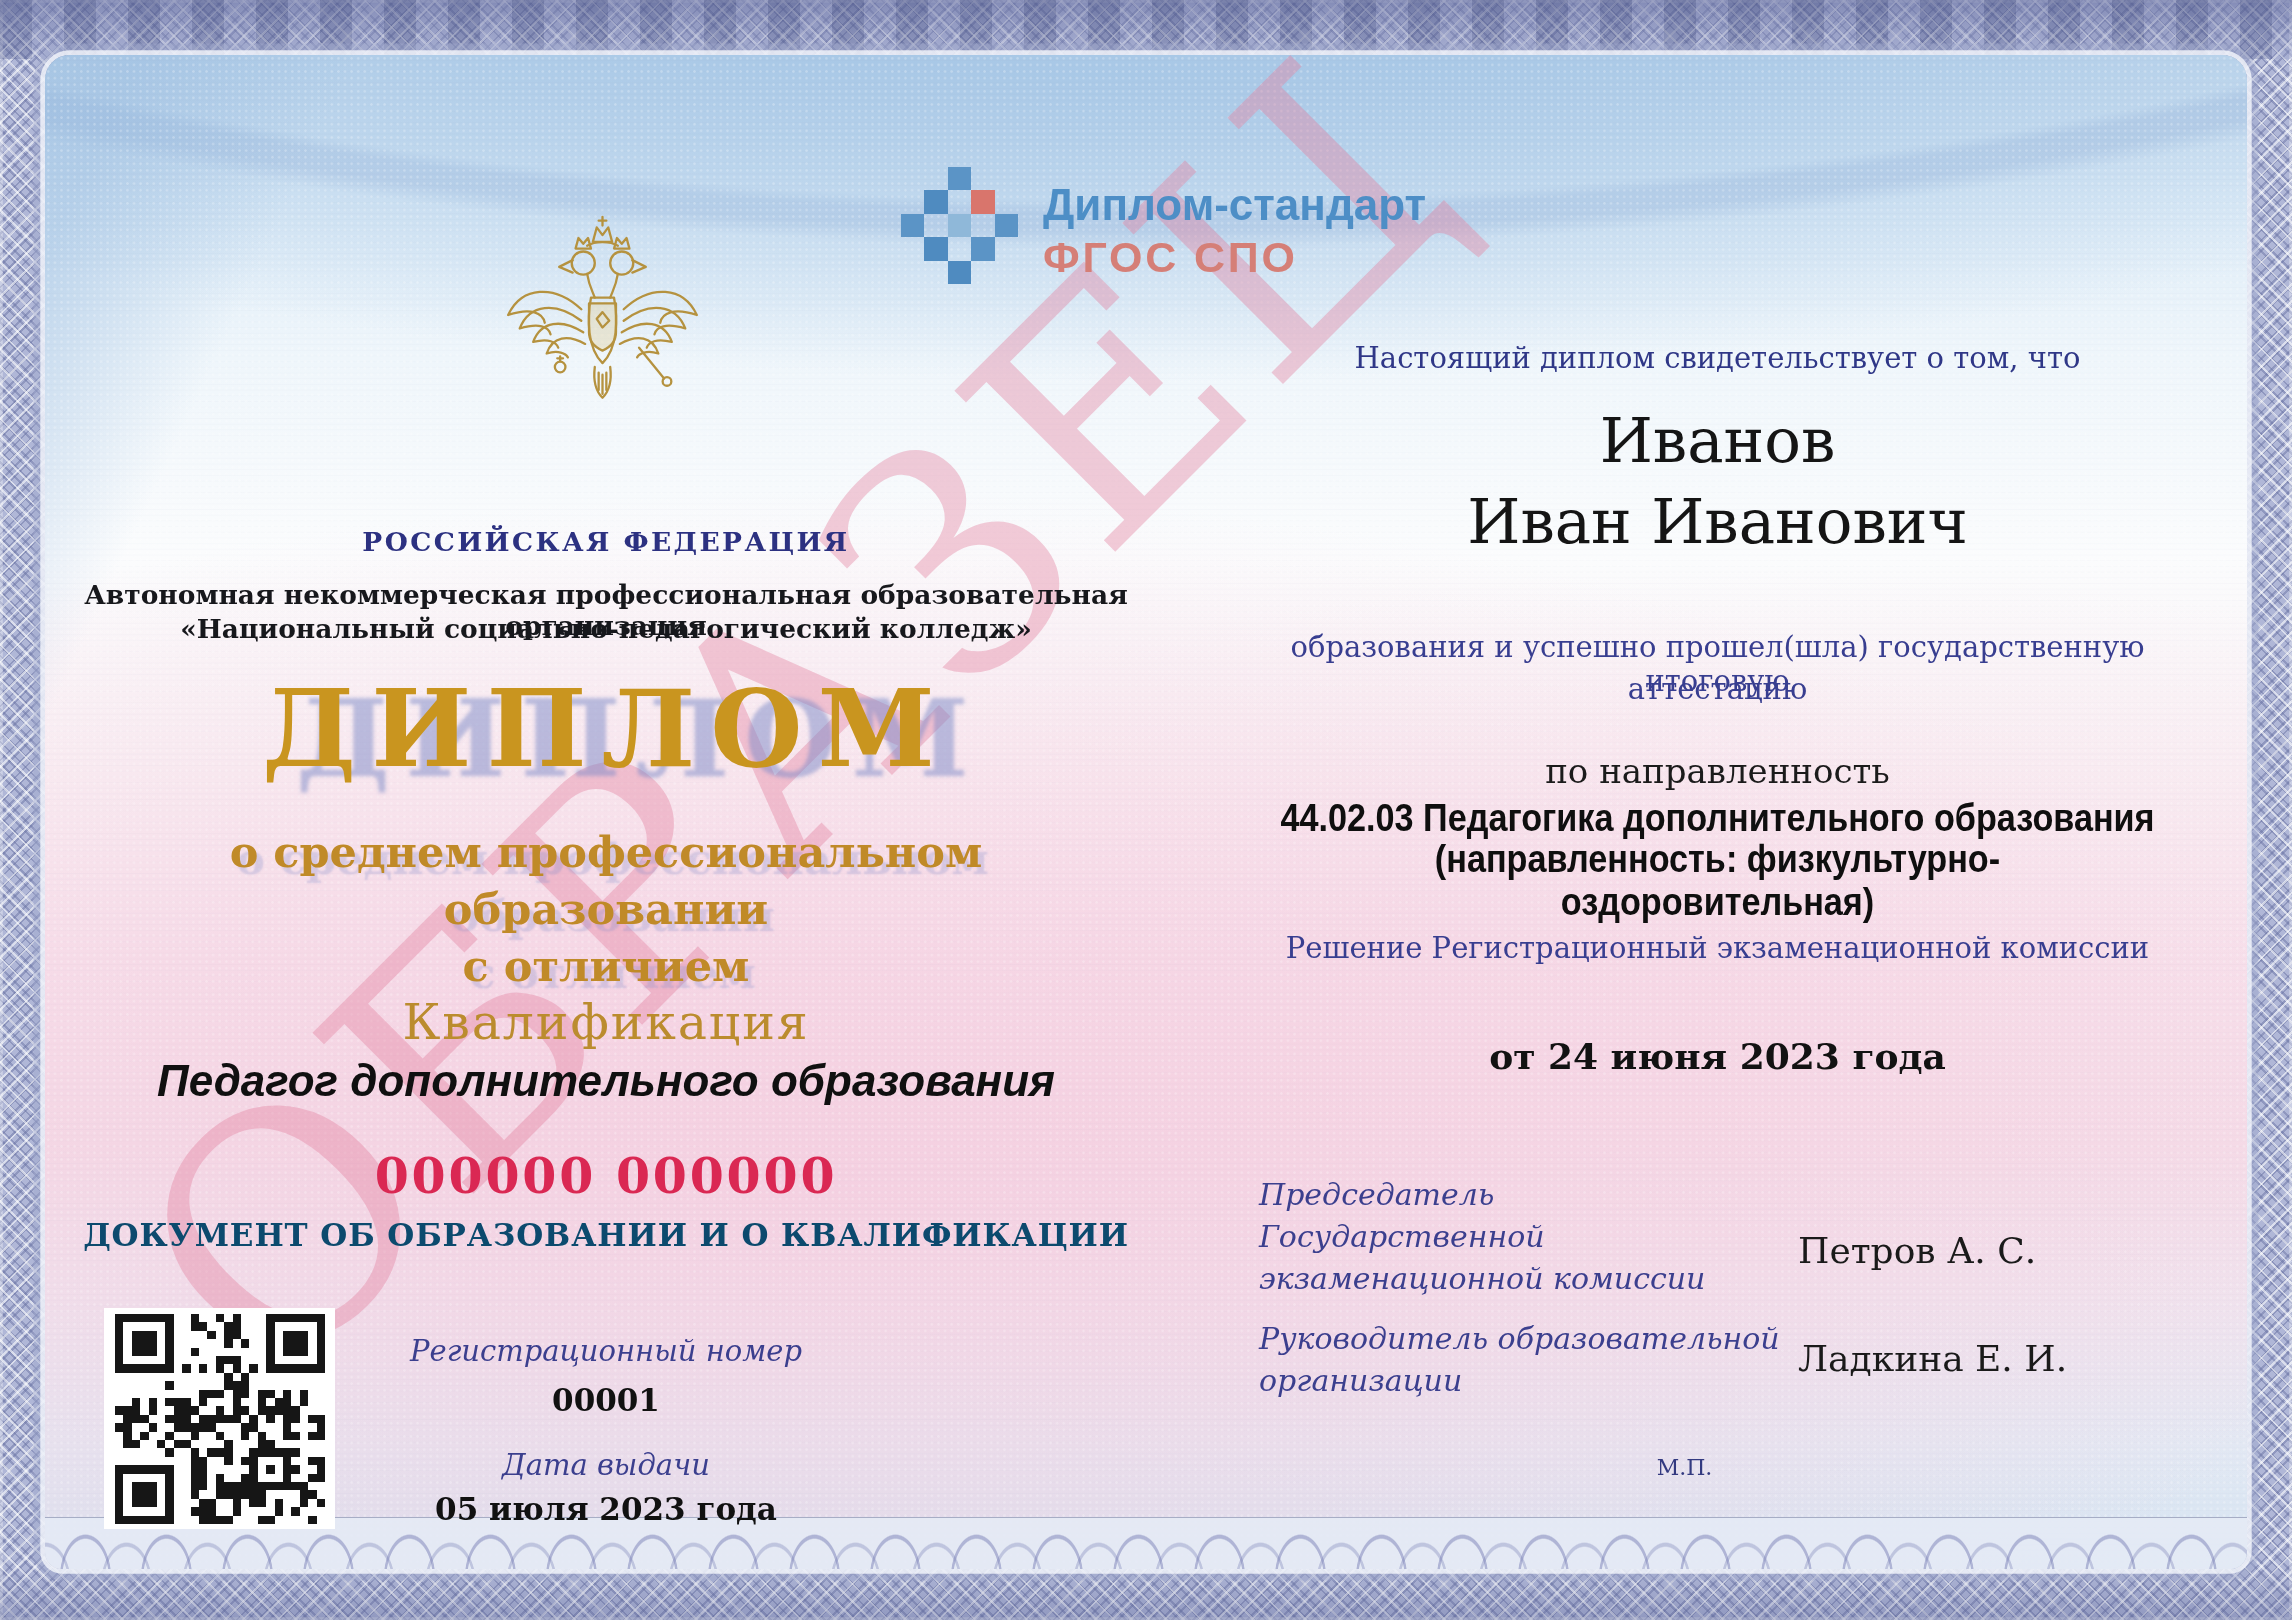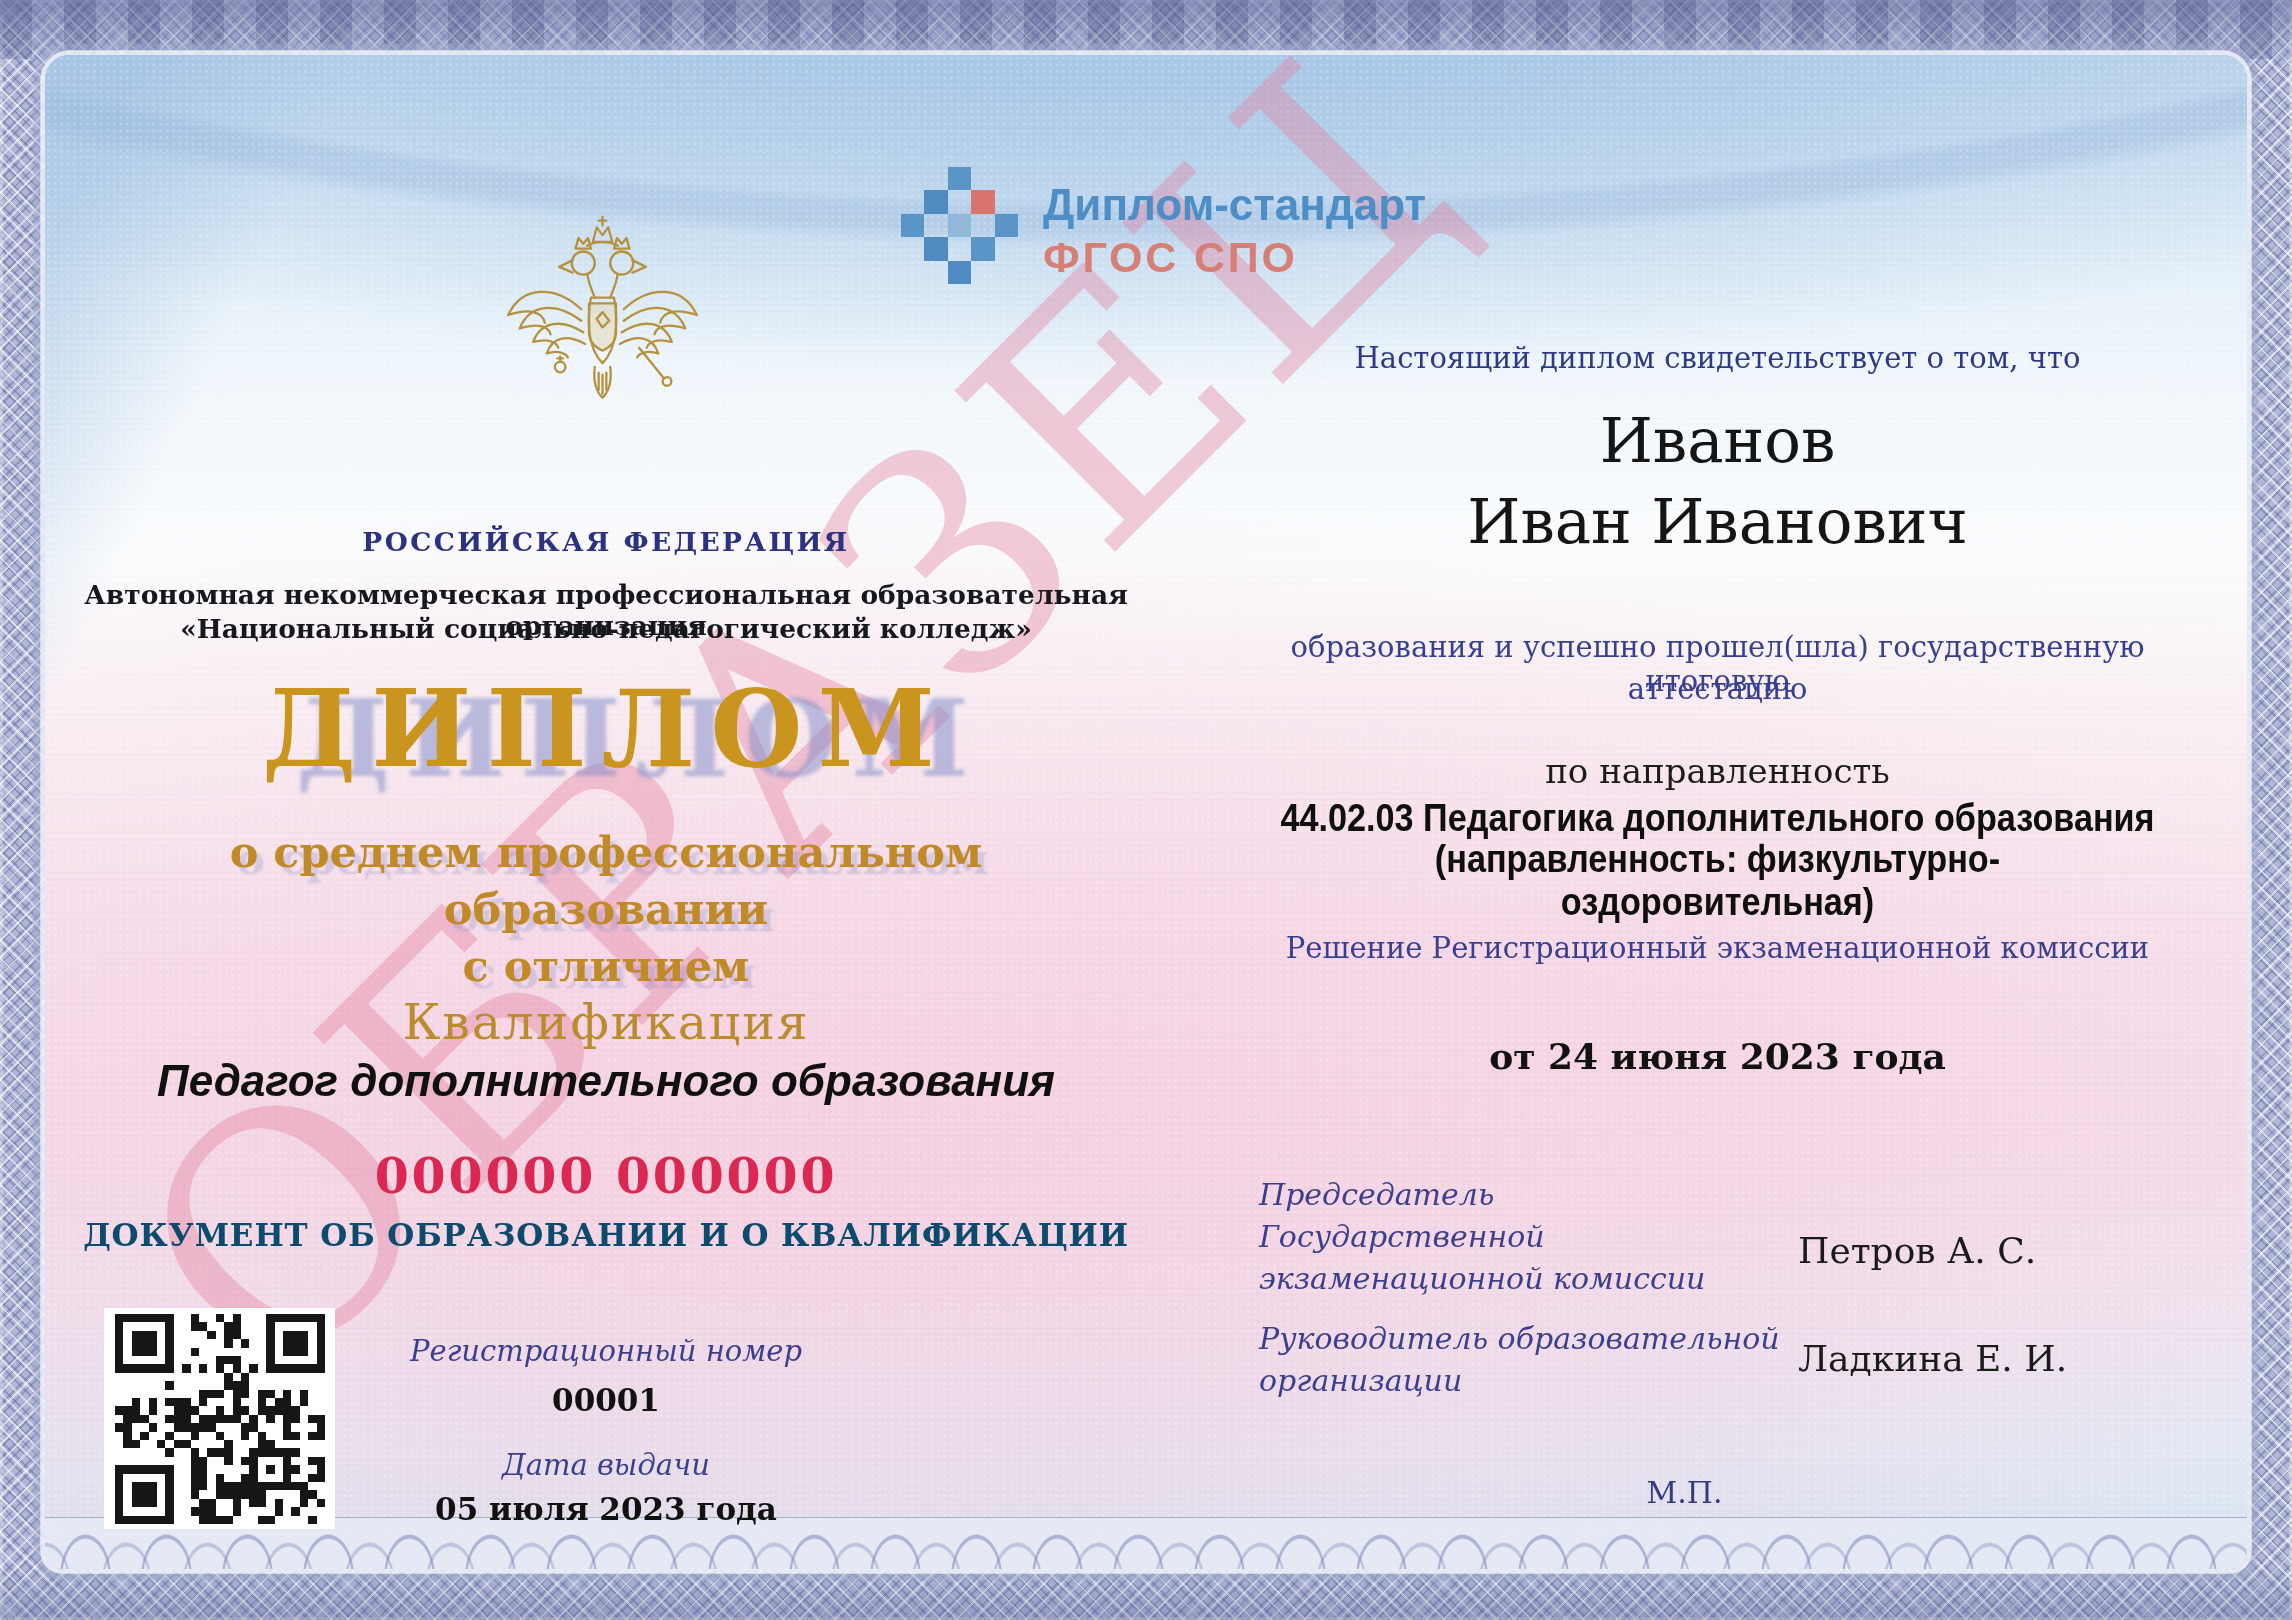--- a/index.html
+++ b/index.html
@@ -110,7 +110,7 @@
   .t-hd1{top:1321px;}.t-hd2{top:1363px;}
   .signame{left:1798px;width:322px;text-align:left;font-size:36px;color:#1a1a1a;}
   .t-petrov{top:1230px;}.t-ladkina{top:1338px;}
-  .t-mp{left:1590px;top:1455px;width:189px;font-size:30px;color:#333a80;margin-top:20px;}
+  .t-mp{left:1590px;top:1455px;width:189px;font-size:22px;color:#333a80;}
 </style>
 </head>
 <body>

